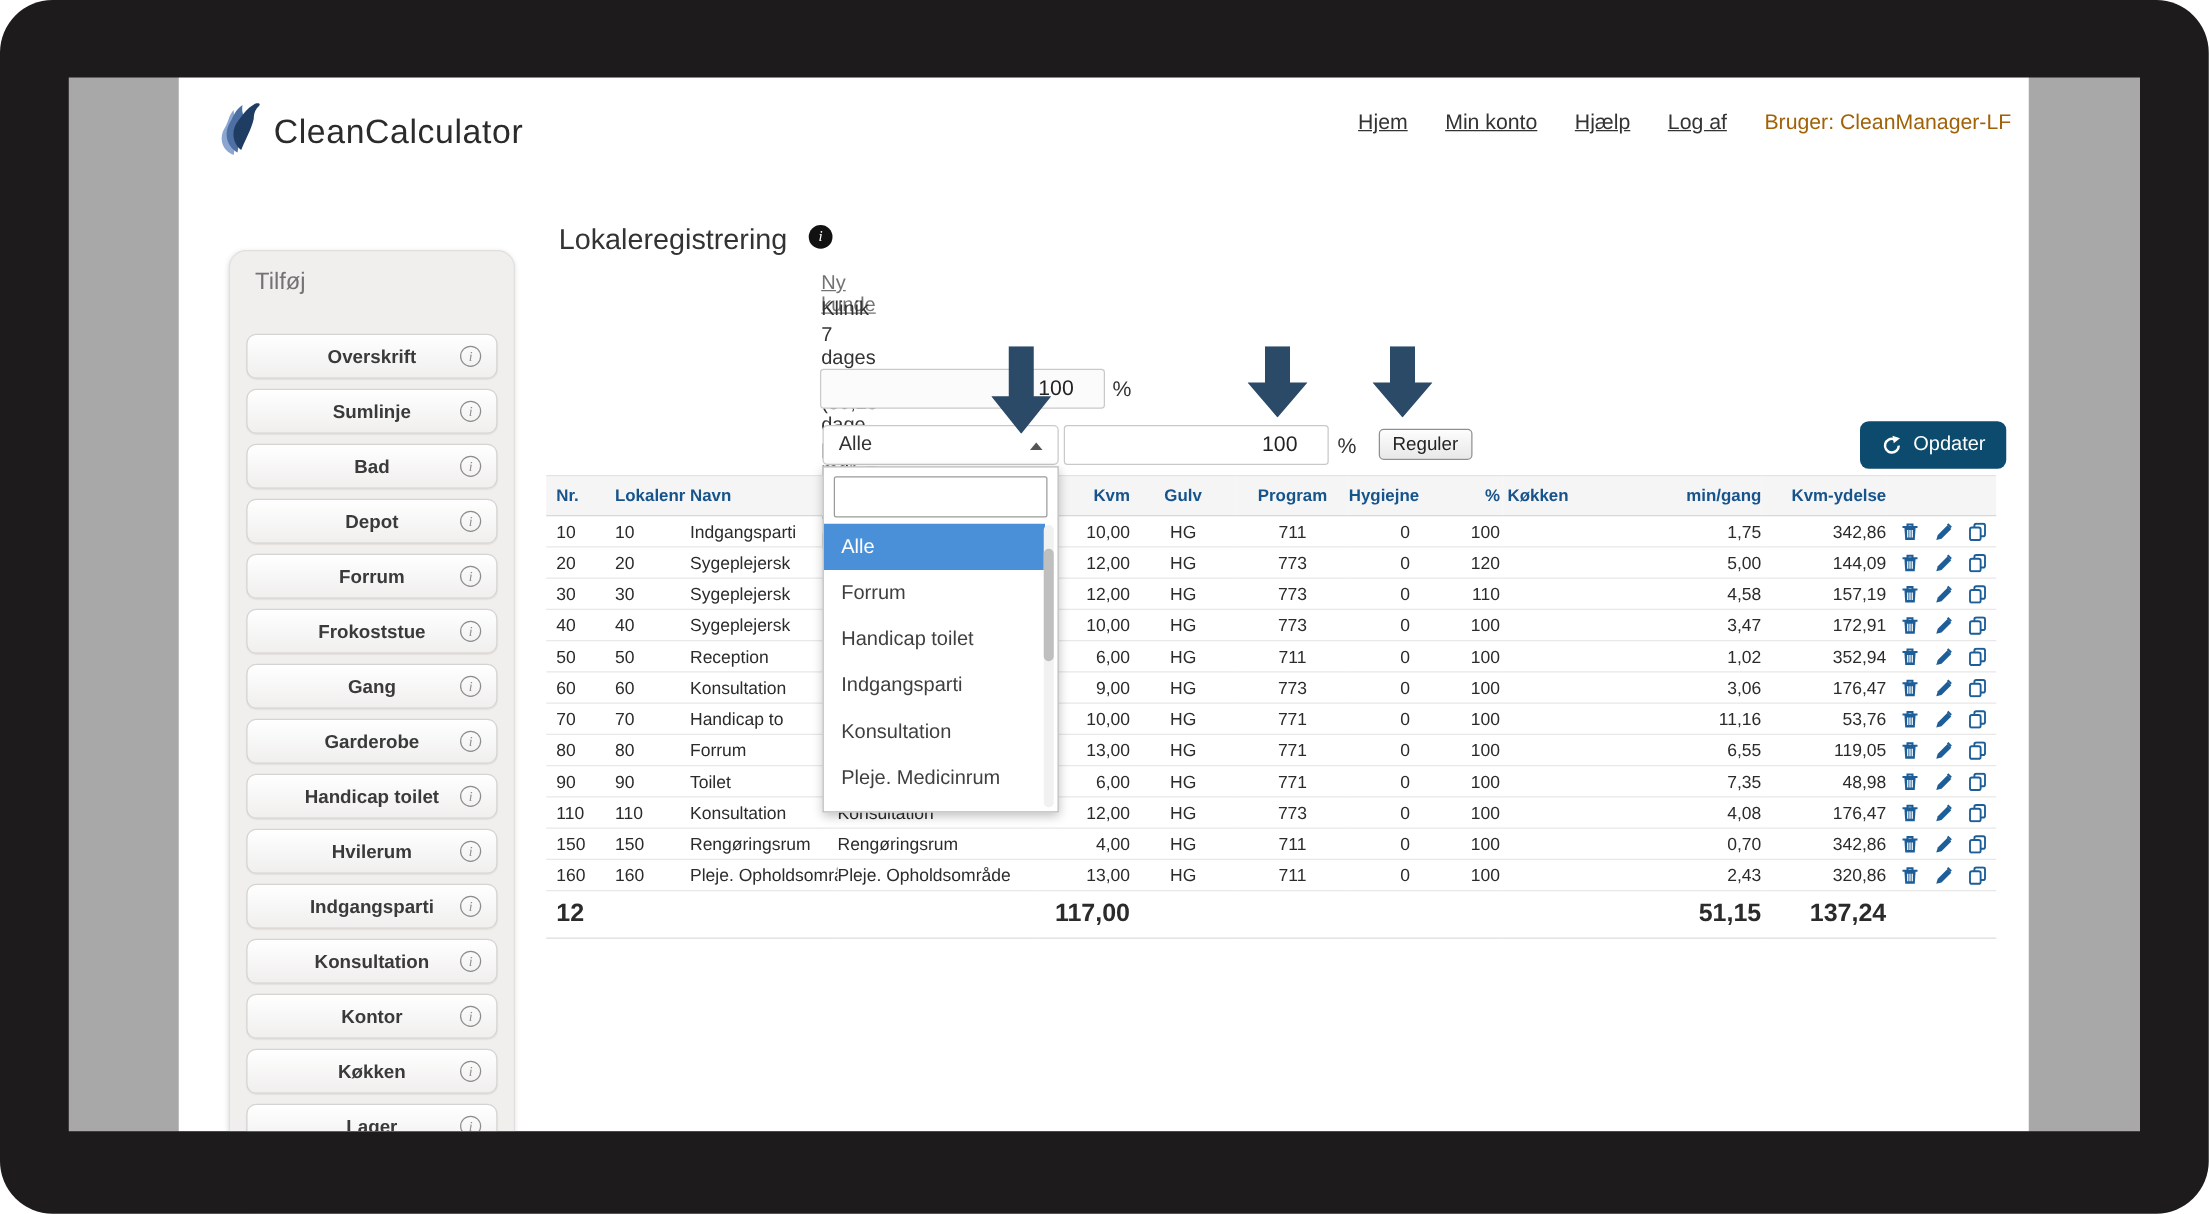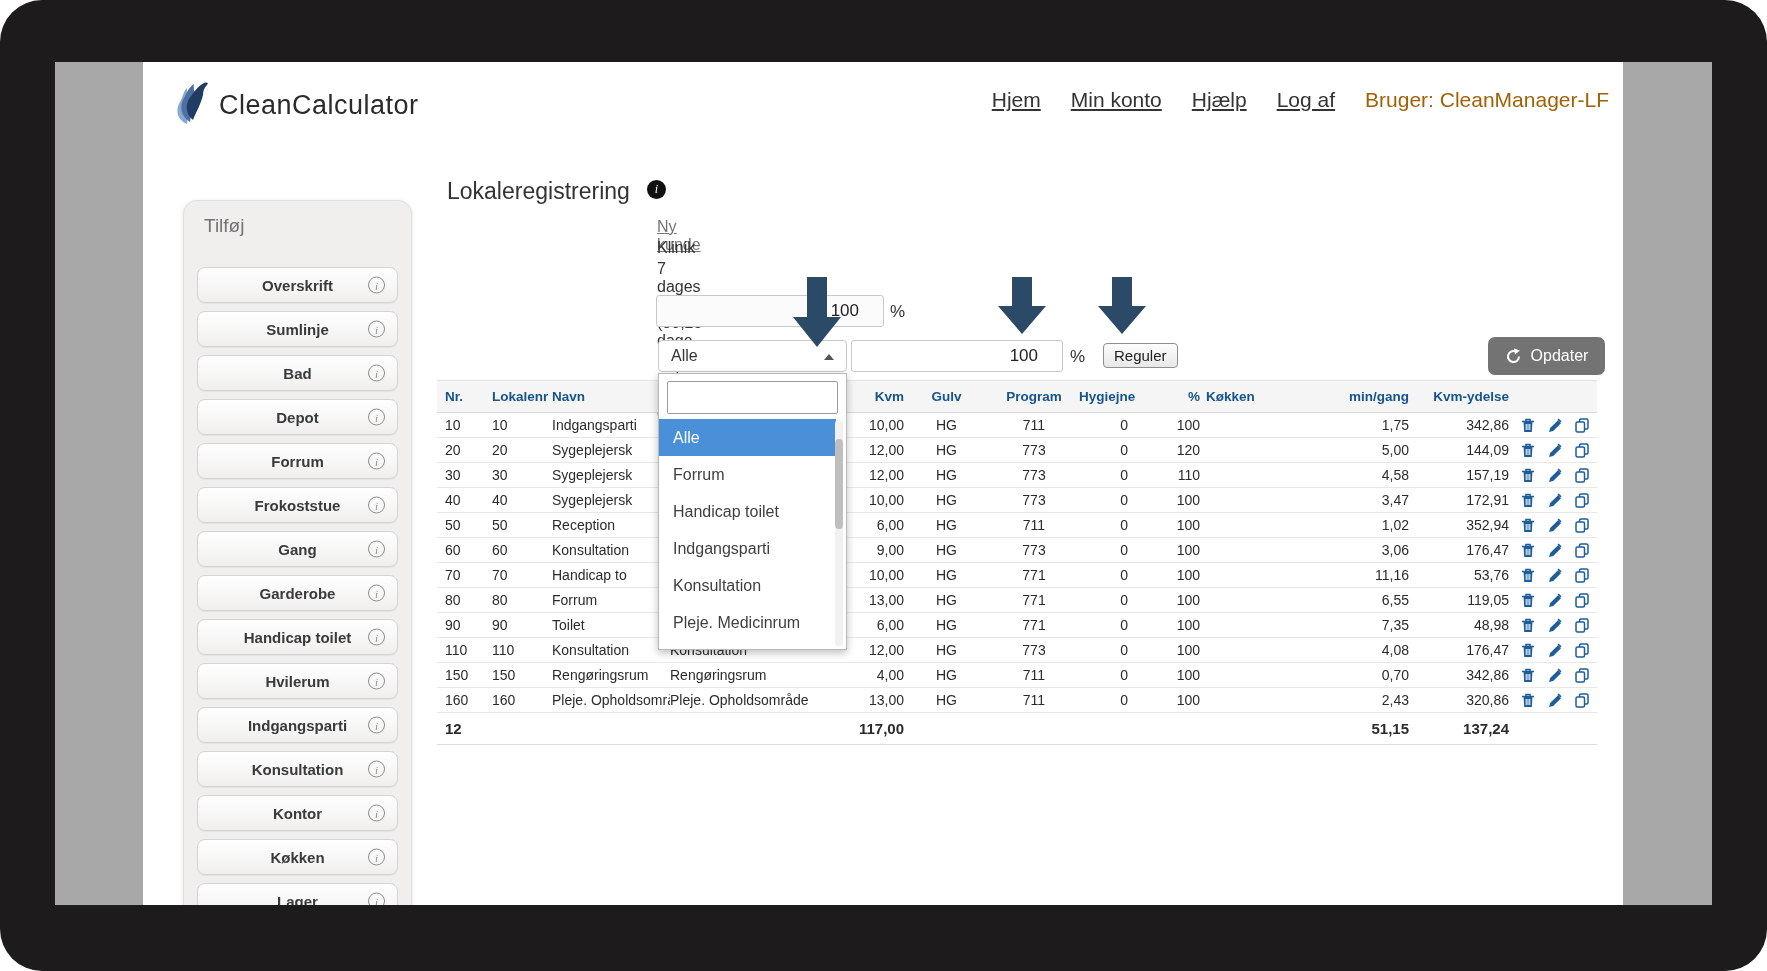--- a/index.html
+++ b/index.html
@@ -11,7 +11,7 @@
   
   .logo { position:absolute; left:30px; top:18px; display:flex; align-items:center; gap:4px; }
   .logo-text { font-size:27px; color:#2b2b2b; letter-spacing:.5px; }
-  .topnav { position:absolute; right:14px; top:26px; display:flex; align-items:center; gap:30px; font-size:21px; color:#333; }
+  .topnav { position:absolute; right:14px; top:26px; display:flex; align-items:center; gap:30px; font-size:17px; color:#333; }
   .topnav a { color:#333; text-decoration:underline; cursor:pointer; }
   .user-label { color:#a16207; }
 

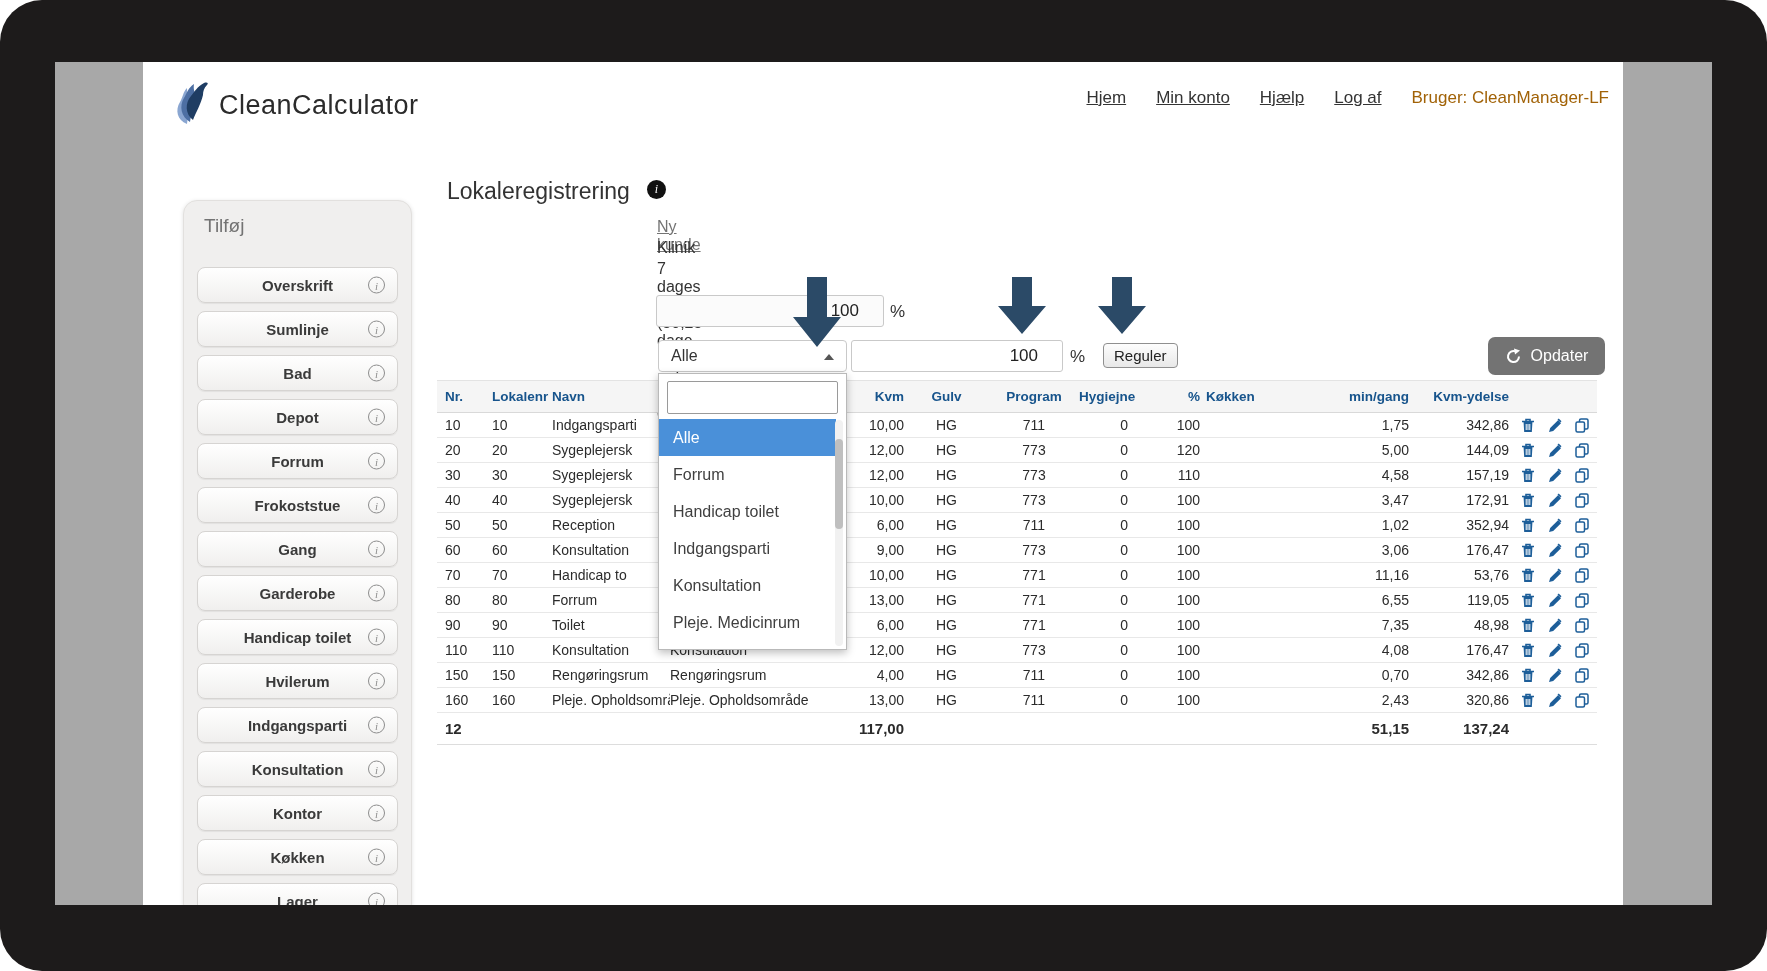--- a/index.html
+++ b/index.html
@@ -32,7 +32,7 @@
   #reg-input { left:708px; top:278px; width:212px; height:32px; padding-right:24px; background:#fff; }
   .pct-sign { position:absolute; font-size:17px; color:#333; }
   .reg-btn { position:absolute; left:949px; top:281px; padding:3px 10px; font-size:15px; color:#222; background:linear-gradient(#fdfdfd,#e8e8e8); border:1px solid #8f8f8f; border-radius:4px; cursor:pointer;margin-left:11px; }
-  .opdater-btn { position:absolute; left:1345px; top:275px; width:117px; height:38px; background:#737373; border:none; border-radius:7px; color:#fff; font-size:16px; display:flex; align-items:center; justify-content:center; gap:9px; cursor:pointer; font-family:"Liberation Sans", sans-serif; }
+  .opdater-btn { position:absolute; left:1345px; top:275px; width:117px; height:38px; background:#0c4a6e; border:none; border-radius:7px; color:#fff; font-size:16px; display:flex; align-items:center; justify-content:center; gap:9px; cursor:pointer; font-family:"Liberation Sans", sans-serif; }
 
   
   .rooms { position:absolute; left:294px; top:318px; width:1160px; border-collapse:collapse; font-size:14px; color:#2b2b2b; table-layout:fixed; }

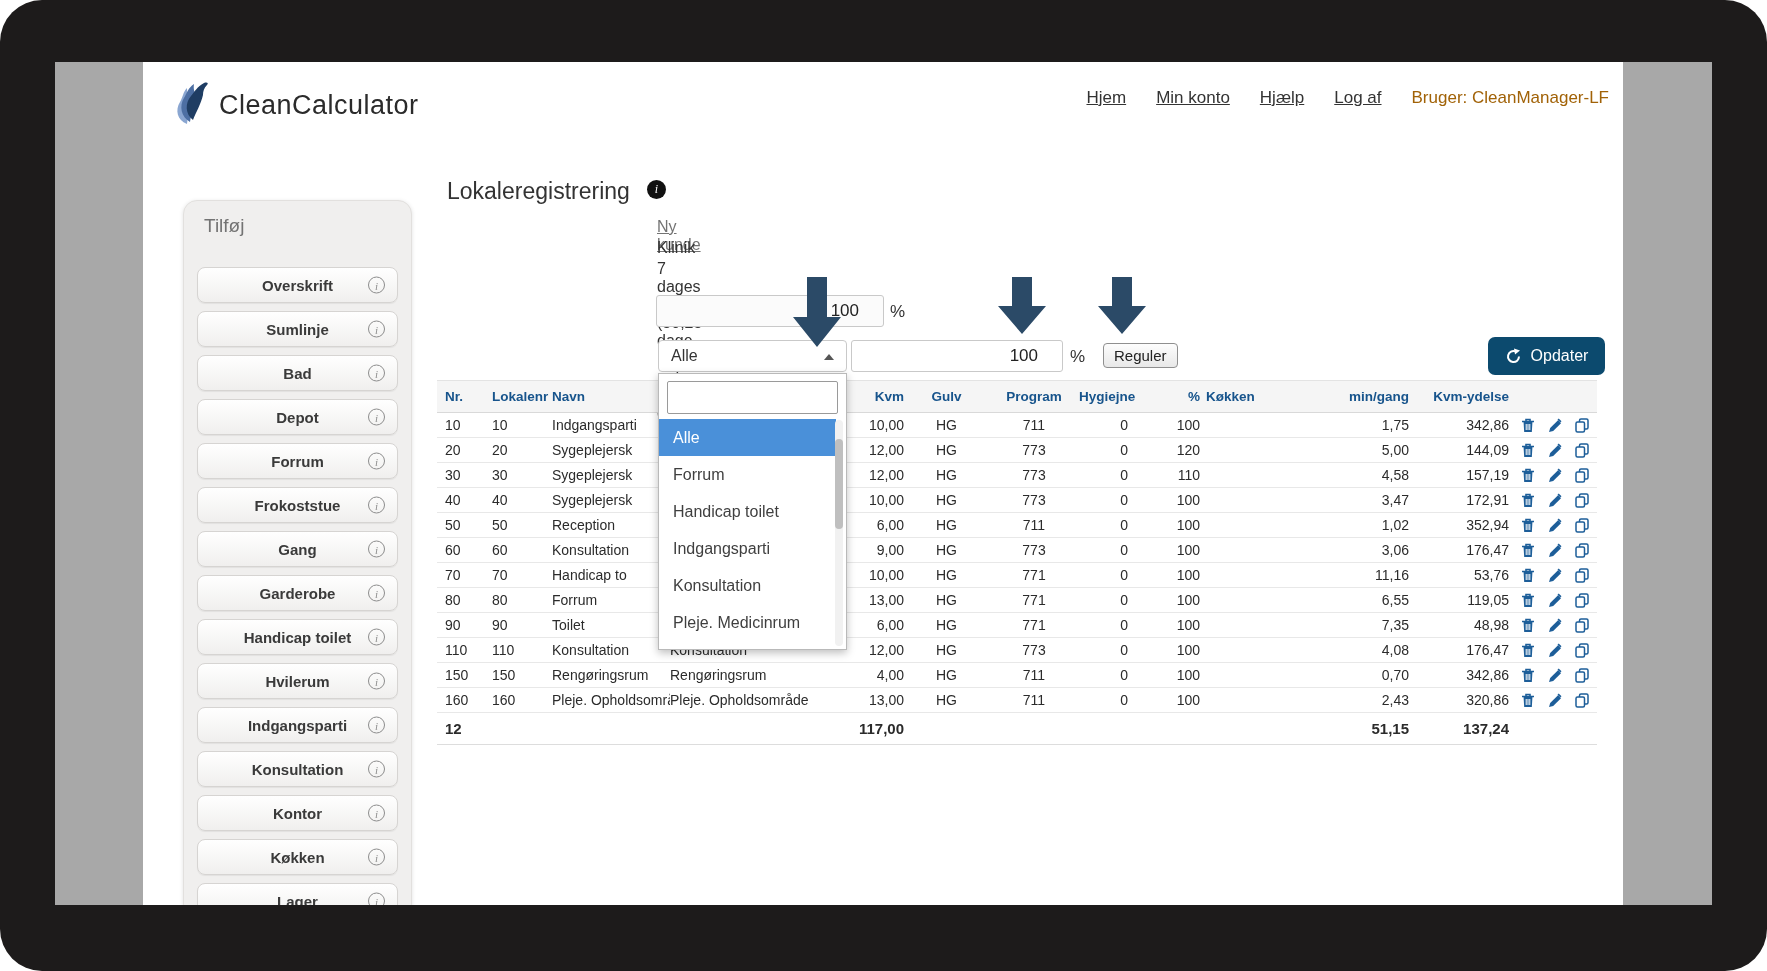--- a/index.html
+++ b/index.html
@@ -43,7 +43,7 @@
   .rooms .pad-l { padding-left:8px; }
   .rooms .hyg { padding-right:8px; }
   .rooms .pct { padding-right:2px; }
-  .rooms tfoot td { font-weight:bold; font-size:15px; padding:7px 0; border-top:1px solid #cfcfcf; border-bottom:1px solid #ddd; }
+  .rooms tfoot td { font-weight:bold; font-size:20px; padding:7px 0; border-top:1px solid #cfcfcf; border-bottom:1px solid #ddd; }
   .act-cell { text-align:right; }
   .act-icons { display:flex; justify-content:flex-end; gap:13px; padding-right:8px; }
   .act-icons span { display:inline-flex; cursor:pointer; }

